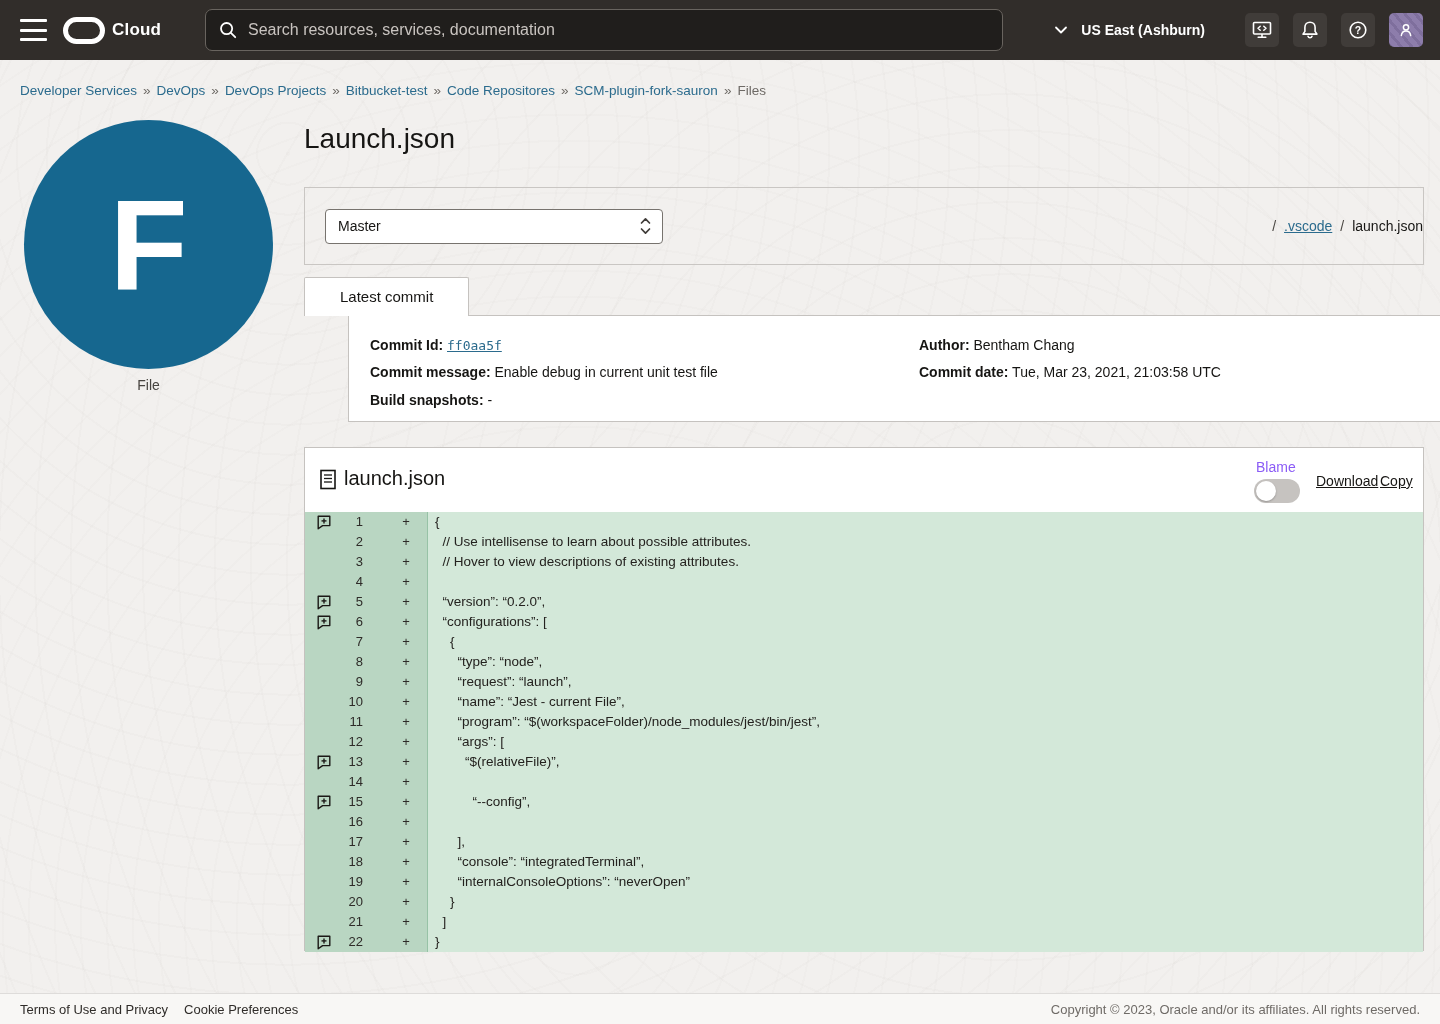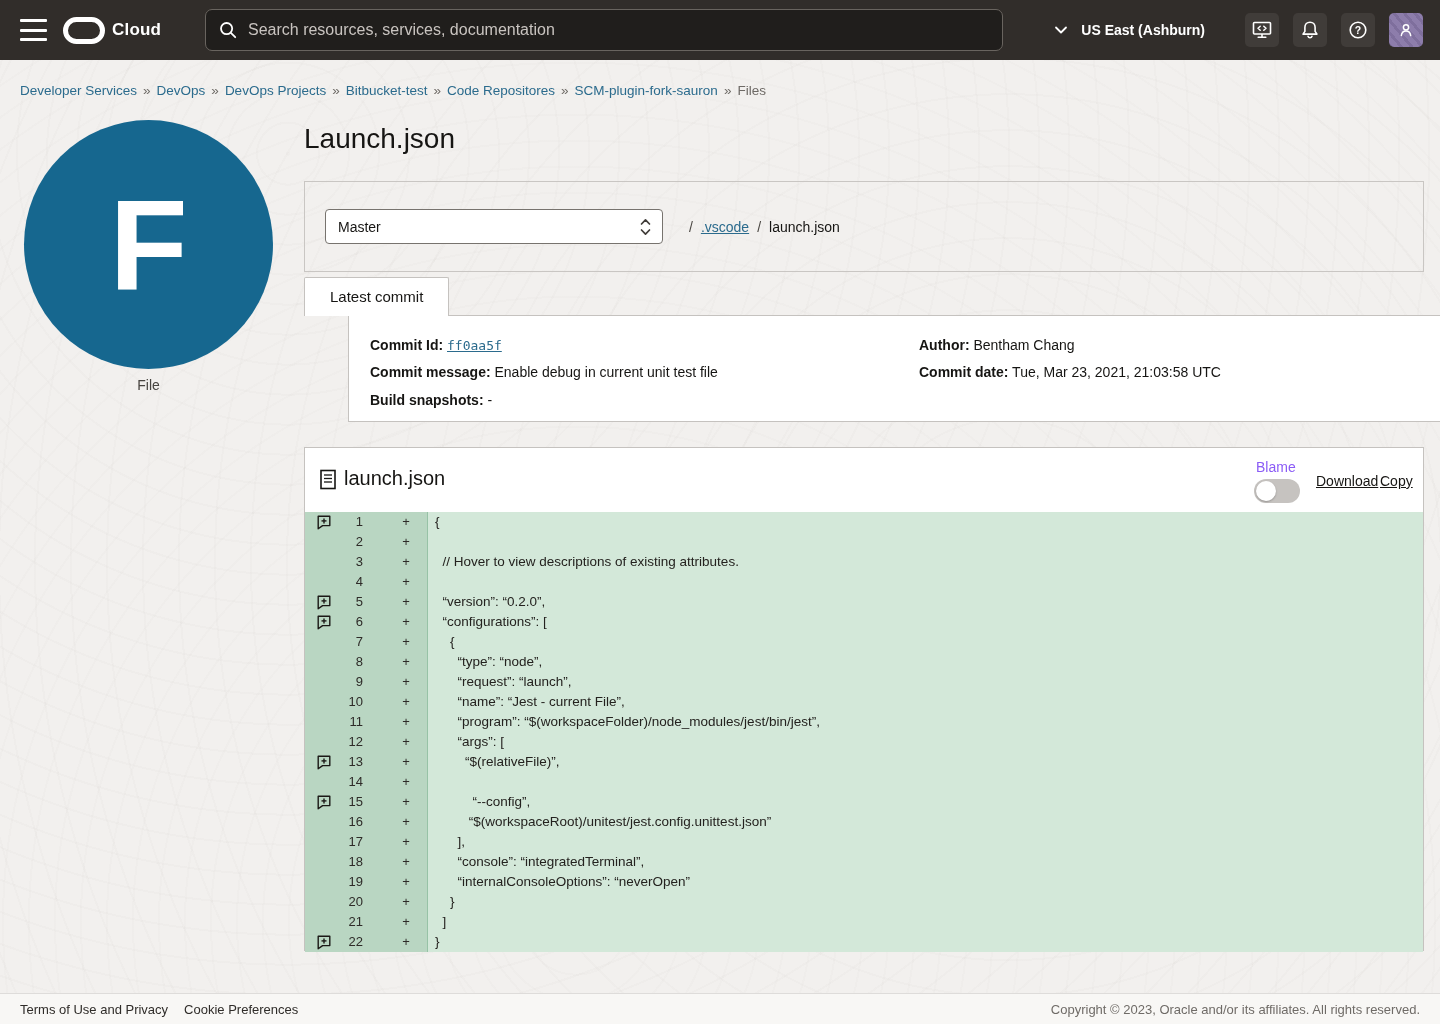--- a/index.html
+++ b/index.html
@@ -54,7 +54,7 @@
   
   .page-title{position:absolute;left:304px;top:123px;font-size:28px;font-weight:400;color:#161513;}
 
-  .branch-bar{position:absolute;left:304px;top:181px;width:1120px;height:91px;border:1px solid #C9C6C3;display:flex;align-items:center;}
+  .branch-bar{position:absolute;left:304px;top:187px;width:1120px;height:78px;border:1px solid #C9C6C3;display:flex;align-items:center;justify-content:space-between;}
   .branch-select{margin-left:20px;width:338px;height:35px;background:#fff;border:1px solid #77736E;border-radius:4px;display:flex;align-items:center;justify-content:space-between;padding:0 10px 0 12px;font-size:14px;color:#161513;cursor:pointer;}
   .path{display:flex;align-items:center;margin-left:18px;font-size:14px;}
   .path .psep{color:#4A4642;margin:0 8px;}

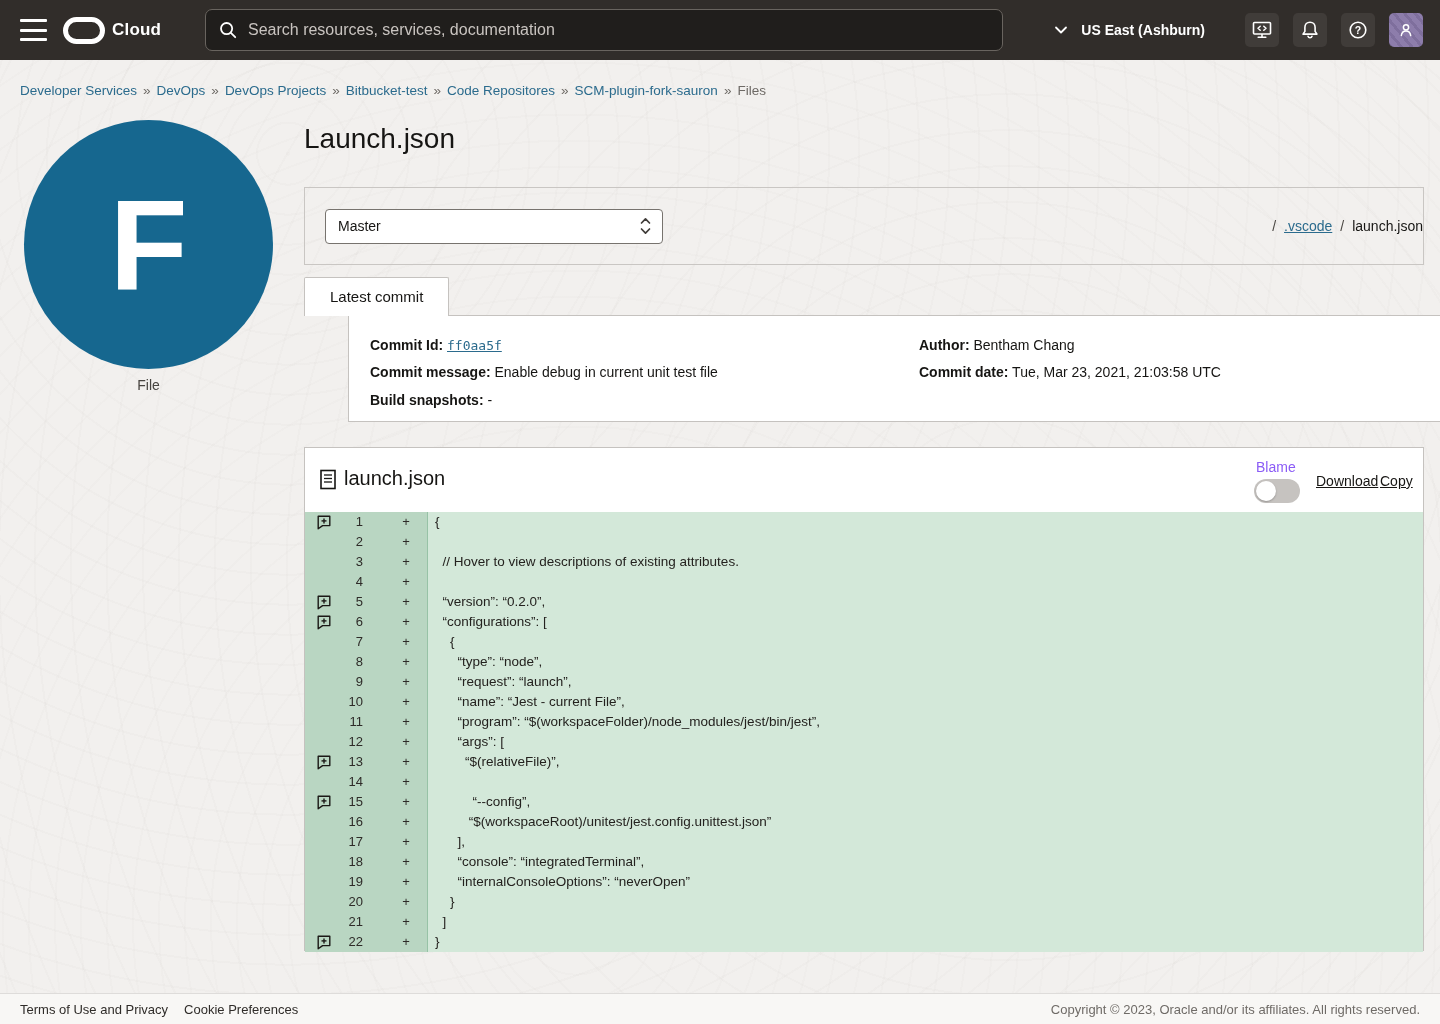--- a/index.html
+++ b/index.html
@@ -62,7 +62,7 @@
   .path .pfile{color:#161513;}
 
   
-  .commit-tab{position:absolute;left:304px;top:277px;height:39px;padding:0 25px;background:#fff;border:1px solid #C5C2BF;border-bottom:none;border-radius:2px 2px 0 0;font-size:15px;line-height:38px;color:#161513;z-index:2;text-align:center;}
+  .commit-tab{position:absolute;left:304px;top:277px;height:39px;padding:0 35px;background:#fff;border:1px solid #C5C2BF;border-bottom:none;border-radius:2px 2px 0 0;font-size:15px;line-height:38px;color:#161513;z-index:2;text-align:center;}
   .commit-panel{position:absolute;left:304px;top:315px;width:1120px;height:107px;background:#fff;border:1px solid #C5C2BF;z-index:1;margin-left:44px;}
   .commit-panel .row{position:absolute;font-size:14px;color:#161513;white-space:nowrap;}
   .commit-panel .lbl{font-weight:700;}

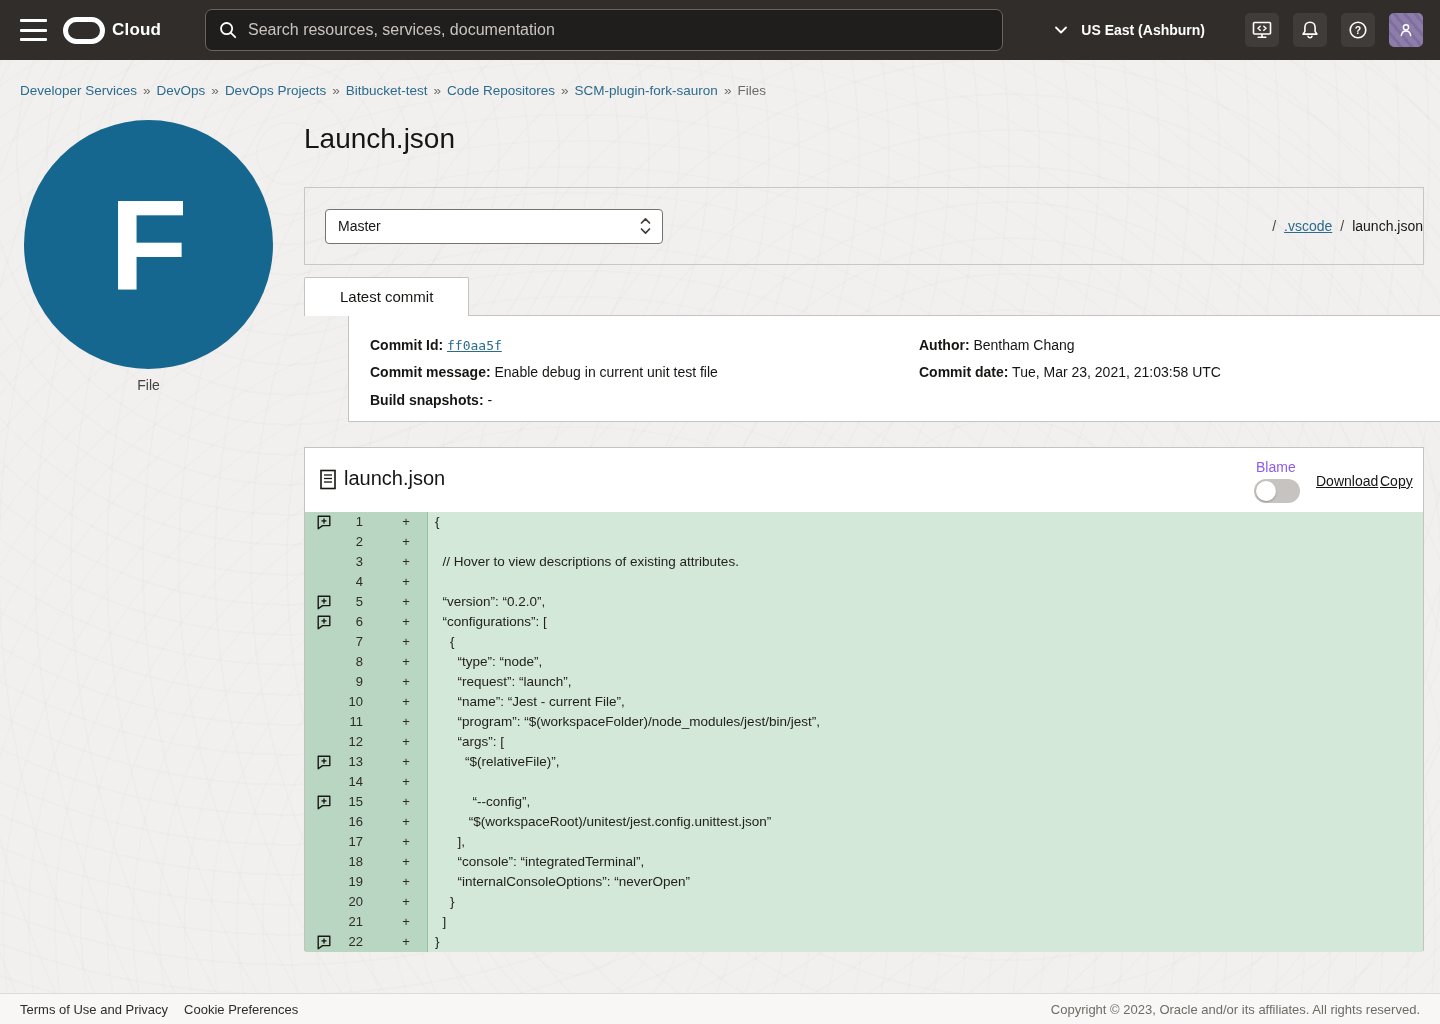--- a/index.html
+++ b/index.html
@@ -222,6 +222,7 @@
         <div class="cell-icon"></div>
         <div class="cell-num">2</div>
         <div class="cell-plus">+</div>
+        <div class="cell-code">  // Use intellisense to learn about possible attributes.</div>
       </div>
       <div class="code-row">
         <div class="cell-icon"></div>

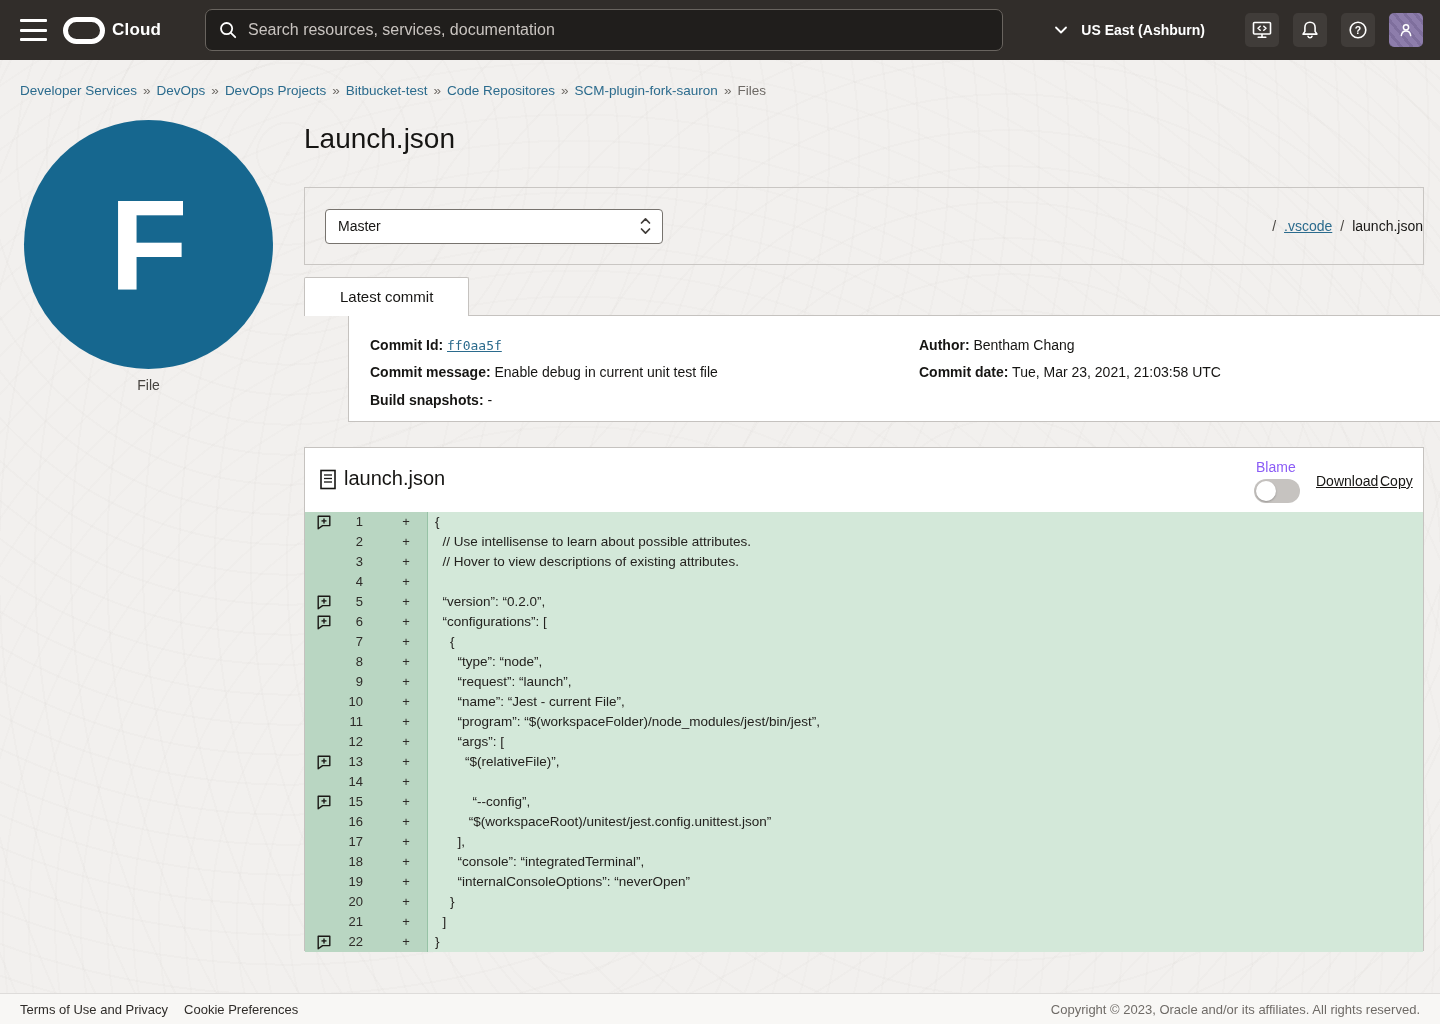--- a/index.html
+++ b/index.html
@@ -336,7 +336,6 @@
         <div class="cell-icon"></div>
         <div class="cell-num">16</div>
         <div class="cell-plus">+</div>
-        <div class="cell-code">         “$(workspaceRoot)/unitest/jest.config.unittest.json”</div>
       </div>
       <div class="code-row">
         <div class="cell-icon"></div>

